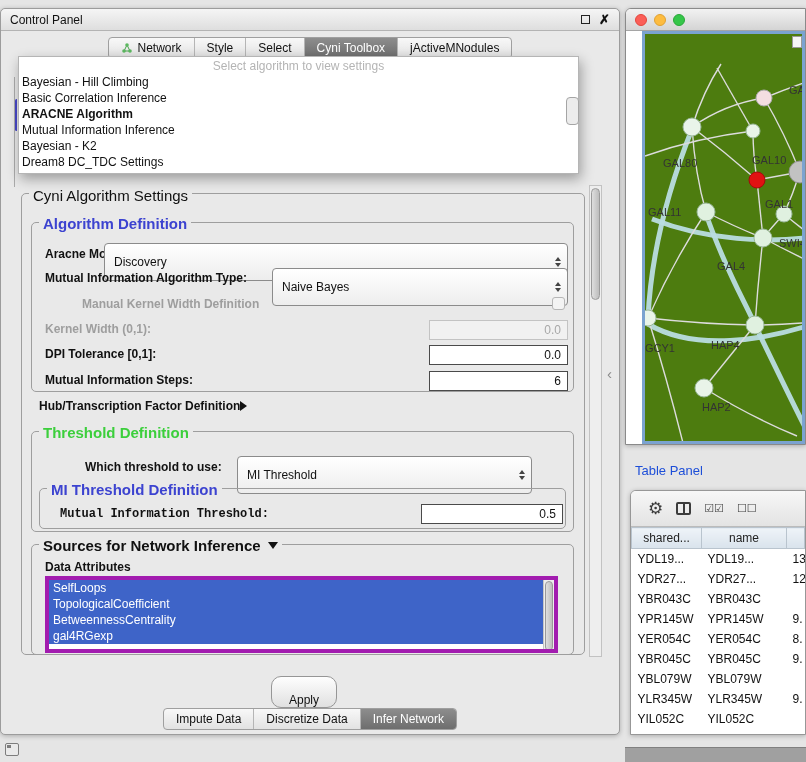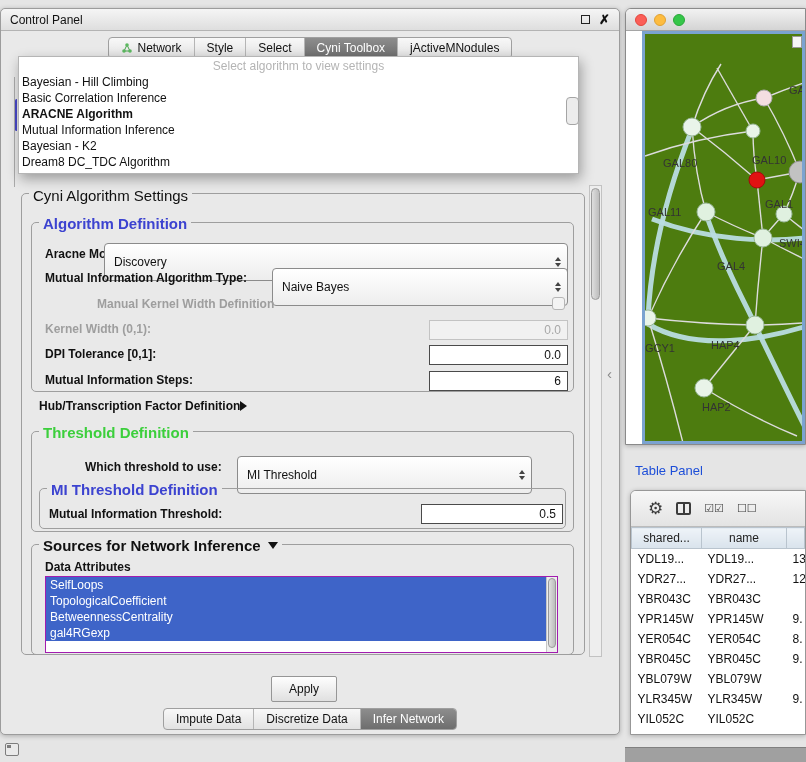--- a/index.html
+++ b/index.html
@@ -160,7 +160,7 @@
           <div class="popup-item bold">ARACNE Algorithm</div>
           <div class="popup-item">Mutual Information Inference</div>
           <div class="popup-item">Bayesian - K2</div>
-          <div class="popup-item">Dream8 DC_TDC Algorithm</div>
+          <div class="popup-item">Dream8 DC_TDC Settings</div>
         </div>
     </div>
 

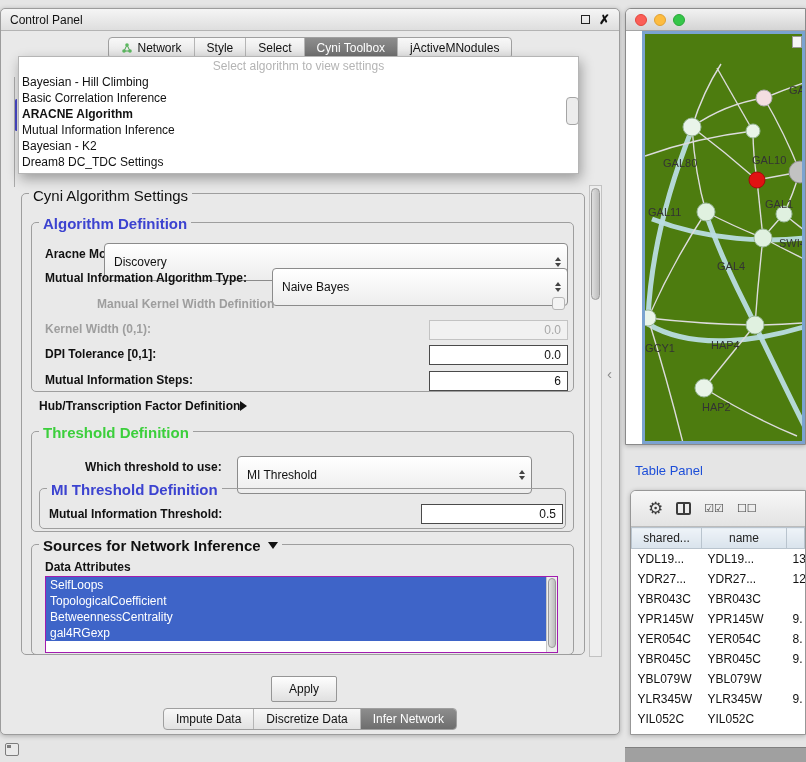--- a/index.html
+++ b/index.html
@@ -196,7 +196,7 @@
         </span>
     </div>
 
-    <span class="lab dis" style="left:59px;top:288px;padding-left:37px;">Manual Kernel Width Definition</span>
+    <span class="lab dis" style="left:44px;top:288px;padding-left:37px;">Manual Kernel Width Definition</span>
     <span class="cbx" style="left:551px;top:288px;"></span>
 
     <span class="lab dis" style="left:44px;top:313px;">Kernel Width (0,1):</span>

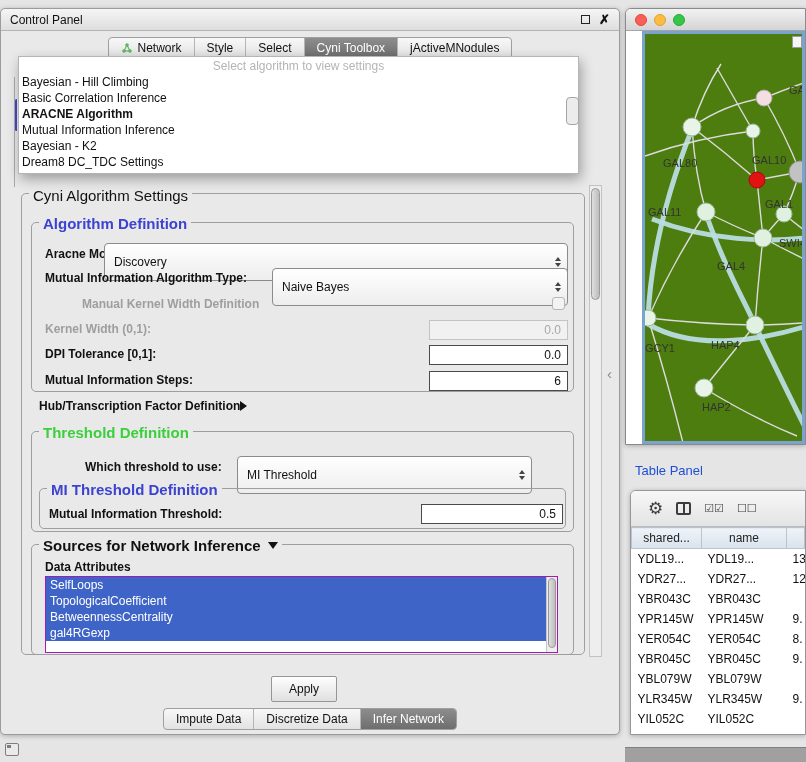--- a/index.html
+++ b/index.html
@@ -238,7 +238,7 @@
       <span>MI Threshold Definition</span>
     </span>
 
-    <span class="lab" style="left:48px;top:498px;">Mutual Information Threshold:</span>
+    <span class="lab" style="left:59px;top:498px;font-family:Liberation Mono, monospace;">Mutual Information Threshold:</span>
     <div class="field" style="left:420px;top:495px;width:142px;">
       <span>0.5</span>
     </div>

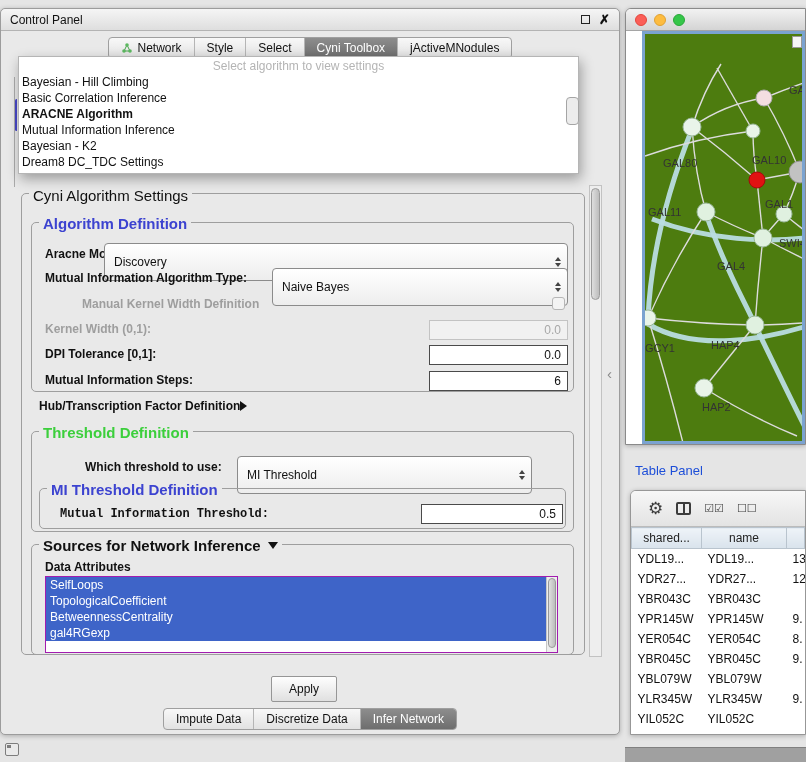--- a/index.html
+++ b/index.html
@@ -61,7 +61,7 @@
   .hub{position:absolute;font-size:12px;font-weight:bold;color:#111;display:flex;align-items:center;gap:0;}
   .tri-right{width:0;height:0;border-top:5px solid transparent;border-bottom:5px solid transparent;border-left:7px solid #111;}
   .tri-down{width:0;height:0;border-left:5px solid transparent;border-right:5px solid transparent;border-top:7px solid #111;margin-left:7px;}
-  .attr-list{position:absolute;left:44px;top:567px;width:513px;height:77px;background:#fff;border:1px solid #a21caf;overflow:hidden;}
+  .attr-list{position:absolute;left:44px;top:567px;width:513px;height:77px;background:#fff;border:4px solid #a21caf;overflow:hidden;}
   .attr-item{height:16px;line-height:16px;font-size:12px;padding-left:4px;color:#111;white-space:nowrap;}
   .attr-item.sel{background:#3e64c8;color:#fff;}
   .attr-scroll{position:absolute;right:0;top:0;bottom:0;width:11px;background:#eee;border-left:1px solid #c5c5c5;}

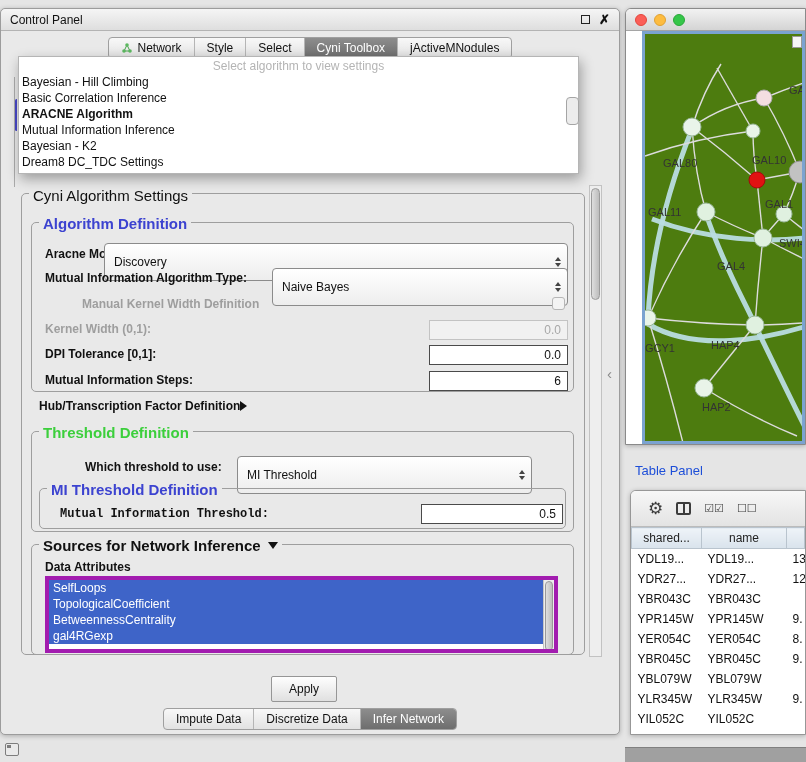--- a/index.html
+++ b/index.html
@@ -66,8 +66,8 @@
   .attr-item.sel{background:#3e64c8;color:#fff;}
   .attr-scroll{position:absolute;right:0;top:0;bottom:0;width:11px;background:#eee;border-left:1px solid #c5c5c5;}
   .attr-thumb{margin:1px;height:70px;background:linear-gradient(90deg,#dfdfdf,#bdbdbd);border:1px solid #999;border-radius:5px;}
-  .apply{position:absolute;left:270px;top:667px;width:66px;height:26px;border:1px solid #969696;border-radius:2px;
-    background:linear-gradient(#fefefe,#e0e0e0);font-size:12px;color:#111;display:flex;align-items:center;justify-content:center;}
+  .apply{position:absolute;left:270px;top:667px;width:66px;height:32px;border:1px solid #969696;border-radius:10px;
+    background:linear-gradient(#fefefe,#e0e0e0);font-size:12px;color:#111;display:flex;align-items:flex-end;justify-content:center;}
   .bottom-tabs{position:absolute;left:0;right:0;top:699px;display:flex;justify-content:center;}
   
   .net-ic{width:12px;height:12px;display:inline-block;}

